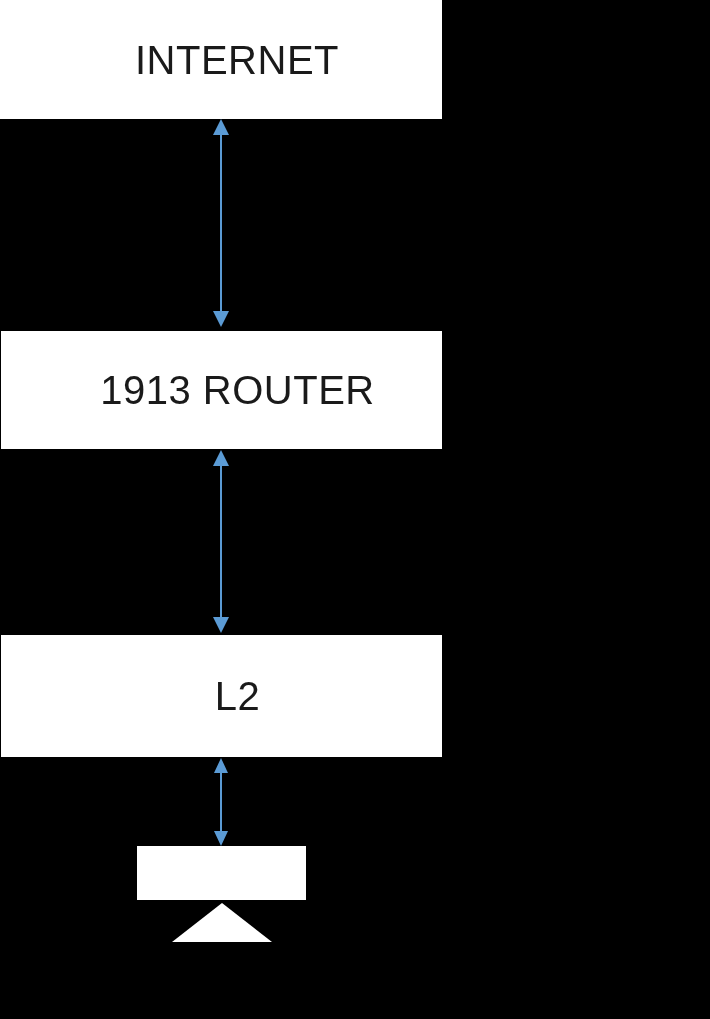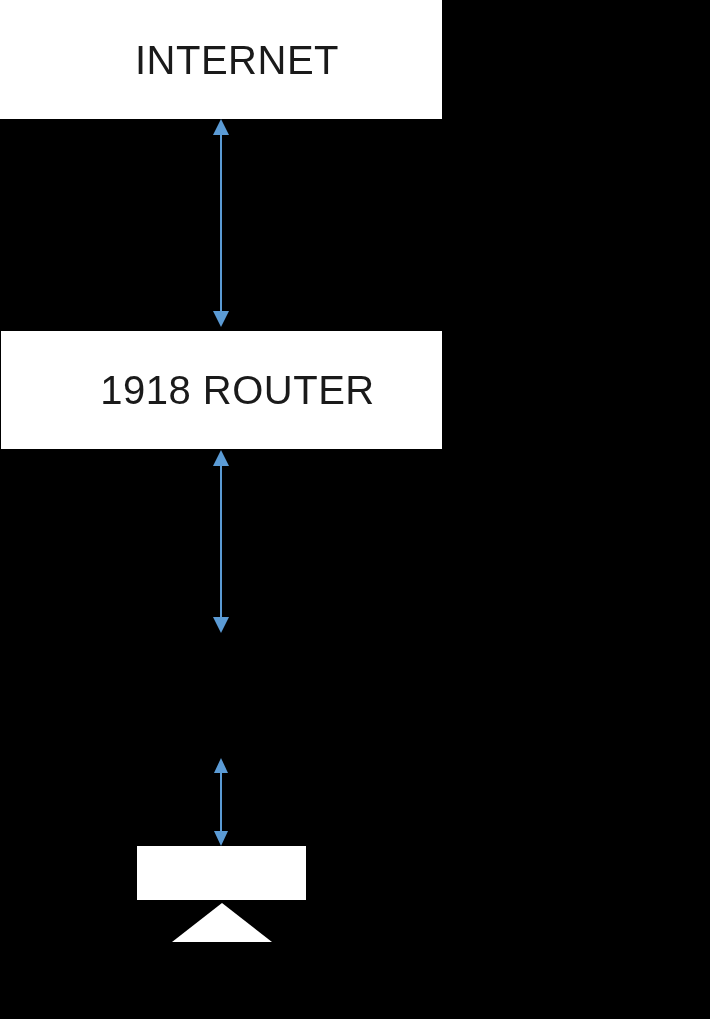--- a/index.html
+++ b/index.html
@@ -114,7 +114,7 @@
   </div>
 
   <div class="node-box" id="node-router">
-    <span class="node-label">1918 ROUTER</span>
+    <span class="node-label">1913 ROUTER</span>
   </div>
 
   <div class="connector" id="connector-router-l2" style="left:203px; top:450px; width:36px; height:183px;">

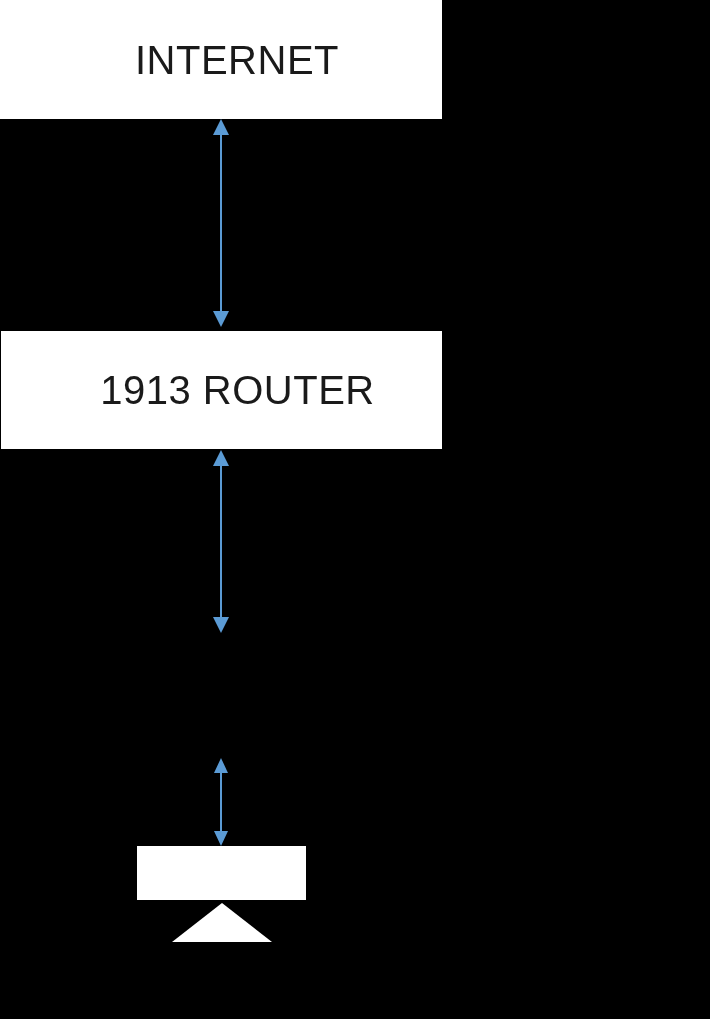--- a/index.html
+++ b/index.html
@@ -125,6 +125,9 @@
     </svg>
   </div>
 
+  <div class="node-box" id="node-l2">
+    <span class="node-label">L2</span>
+  </div>
 
   <div class="connector" id="connector-l2-endpoint" style="left:203px; top:758px; width:36px; height:88px;">
     <svg width="36" height="88" viewBox="0 0 36 88">

